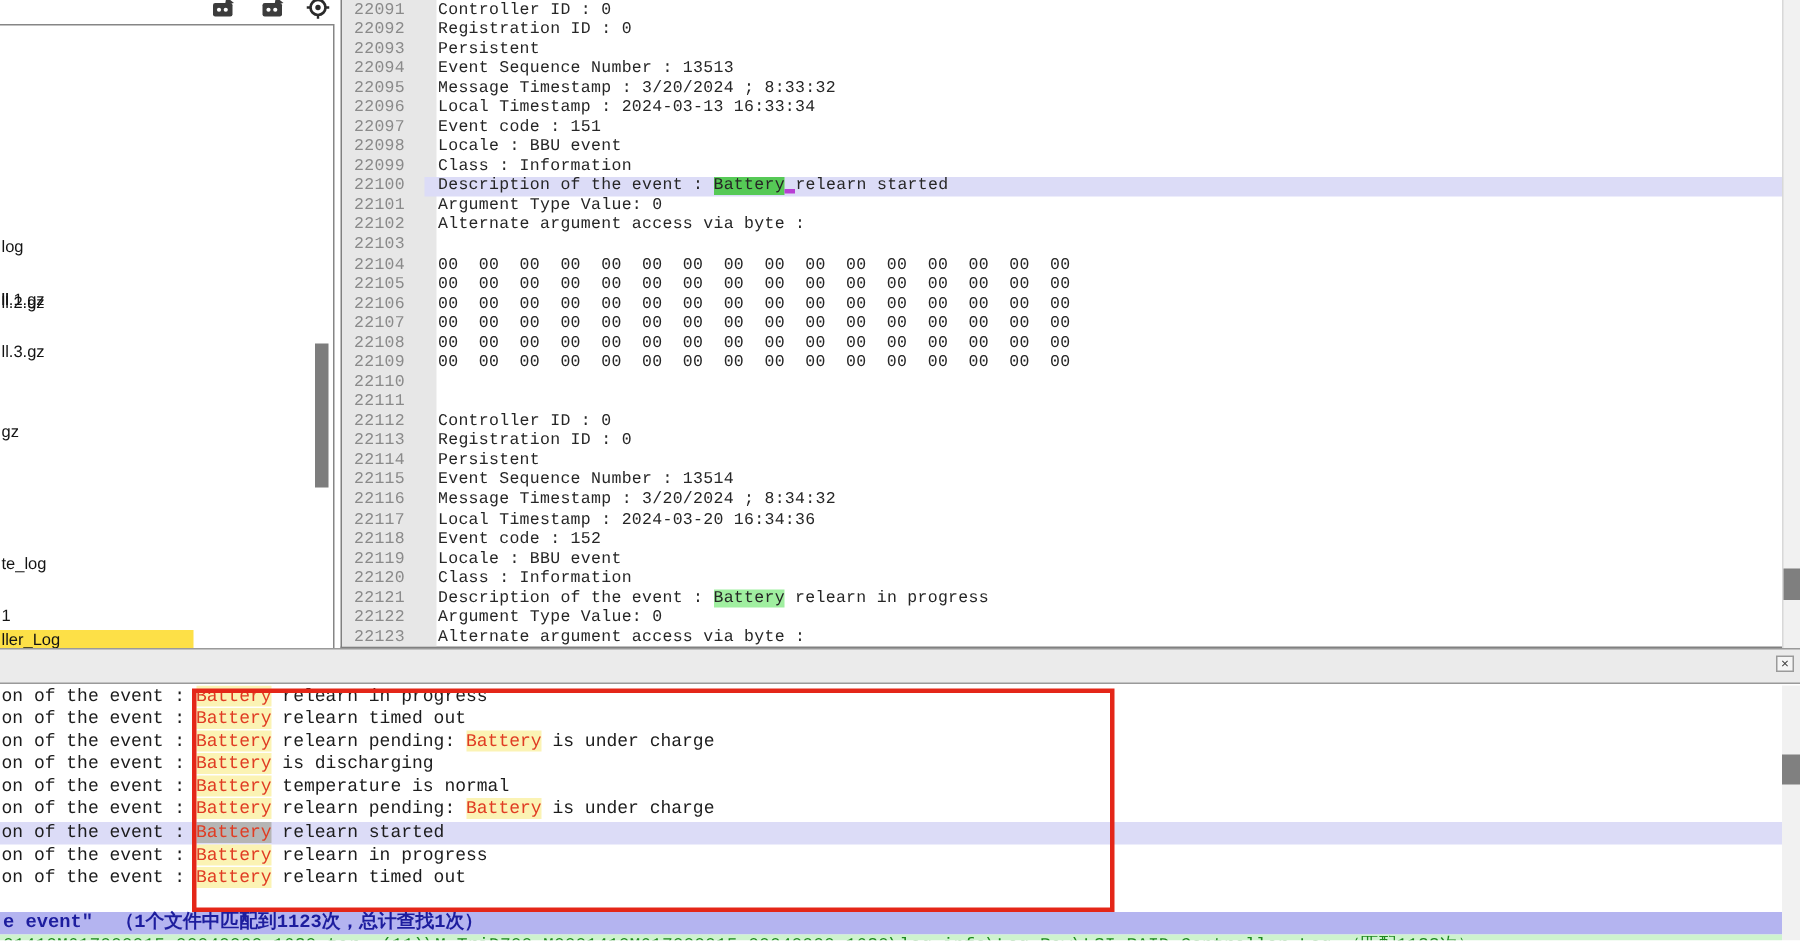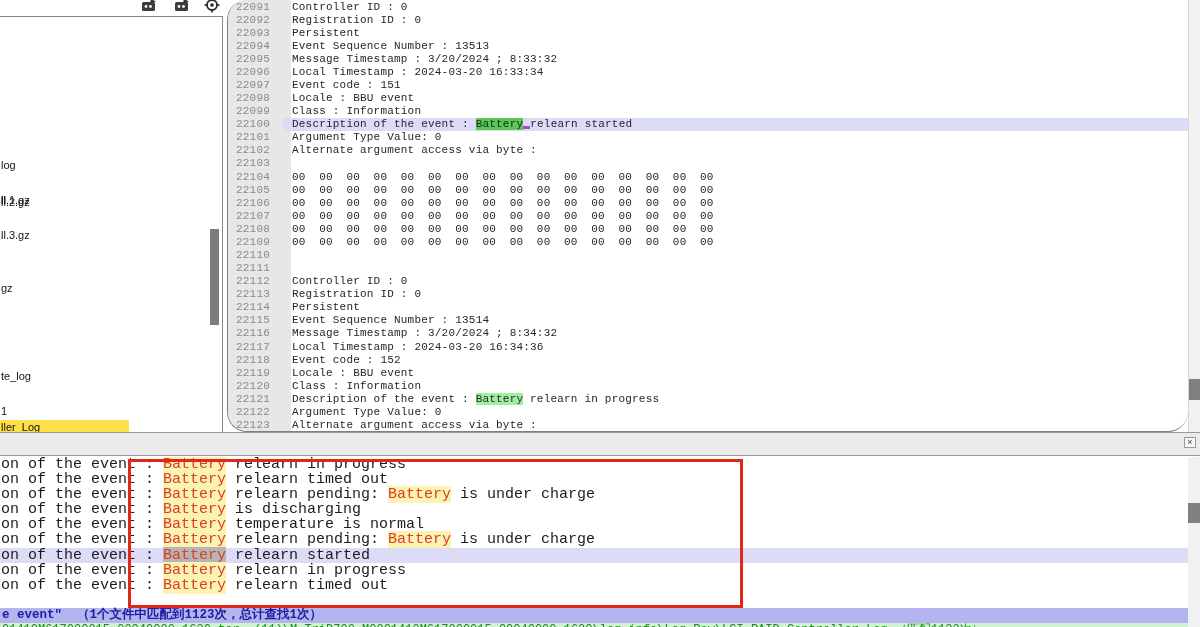--- a/index.html
+++ b/index.html
@@ -24,7 +24,7 @@
   .sb-scroll{position:absolute;right:3px;top:212px;width:9px;height:96px;background:#7d7d7d;}
   
   .editor{position:absolute;left:227px;top:0;width:961px;height:432px;box-sizing:border-box;
-          border-left:1px solid #808080;border-bottom:1px solid #808080;background:#fff;overflow:hidden;border-radius:20px;}
+          border-left:1px solid #808080;border-bottom:1px solid #808080;background:#fff;overflow:hidden;}
   .gutter-bg{position:absolute;left:0;top:0;bottom:0;width:63px;background:var(--gutter-bg);}
   .eline{position:relative;height:13.09px;display:flex;align-items:center;
          font-family:"Liberation Mono",monospace;font-size:11px;letter-spacing:0.2px;white-space:pre;}

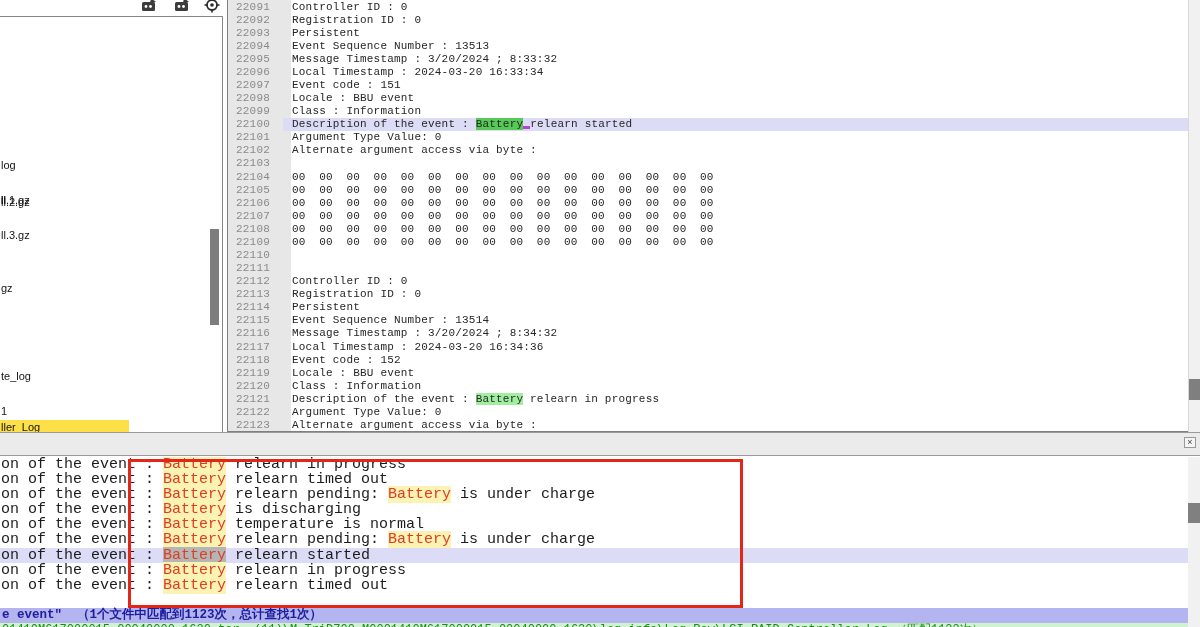--- a/index.html
+++ b/index.html
@@ -117,7 +117,7 @@
       <div class="eline"><span class="enum">22093</span><span class="etext"><span>Persistent</span></span></div>
       <div class="eline"><span class="enum">22094</span><span class="etext"><span>Event Sequence Number : 13513</span></span></div>
       <div class="eline"><span class="enum">22095</span><span class="etext"><span>Message Timestamp : 3/20/2024 ; 8:33:32</span></span></div>
-      <div class="eline"><span class="enum">22096</span><span class="etext"><span>Local Timestamp : 2024-03-20 16:33:34</span></span></div>
+      <div class="eline"><span class="enum">22096</span><span class="etext"><span>Local Timestamp : 2024-03-13 16:33:34</span></span></div>
       <div class="eline"><span class="enum">22097</span><span class="etext"><span>Event code : 151</span></span></div>
       <div class="eline"><span class="enum">22098</span><span class="etext"><span>Locale : BBU event</span></span></div>
       <div class="eline"><span class="enum">22099</span><span class="etext"><span>Class : Information</span></span></div>

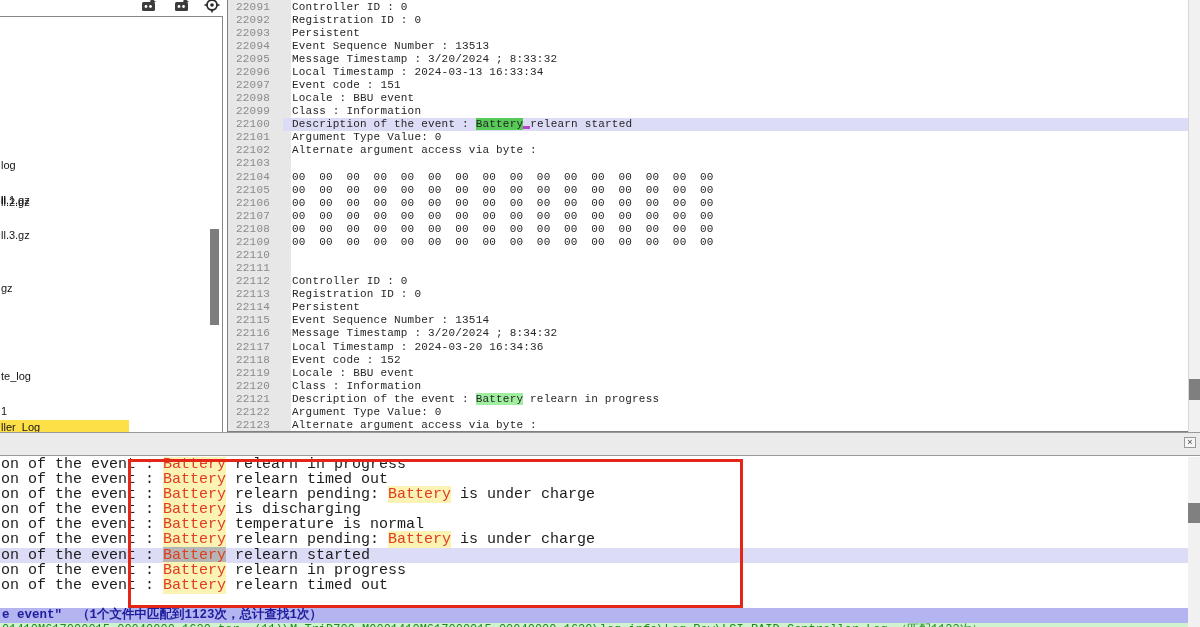--- a/index.html
+++ b/index.html
@@ -48,7 +48,7 @@
   
   .results{position:absolute;left:0;top:457px;width:1188px;height:170px;background:#fff;overflow:hidden;}
   .rrow{position:relative;height:15.1px;line-height:15.1px;white-space:pre;
-        font-family:"Liberation Mono",monospace;font-size:15px;color:#1c1c1c;padding-left:1px;cursor:default;}
+        font-family:"Liberation Mono",monospace;font-size:12px;color:#1c1c1c;padding-left:1px;cursor:default;}
   .rrow.selected{background:var(--sel-line);}
   .hl-y{color:var(--res-red);background:var(--res-yellow);}
   .hl-gray{color:var(--res-red);background:var(--res-gray);}

